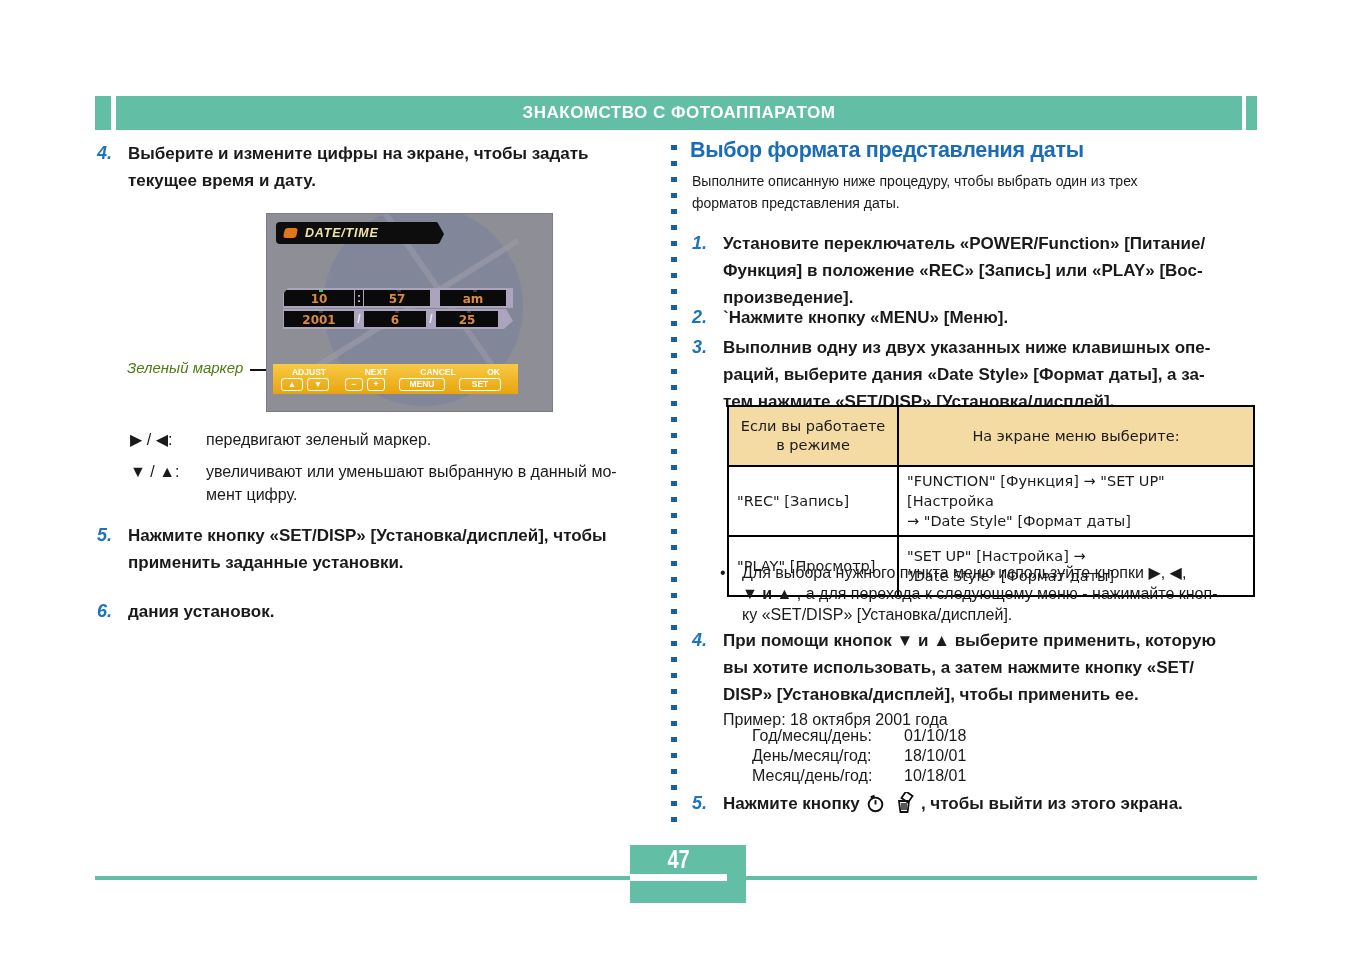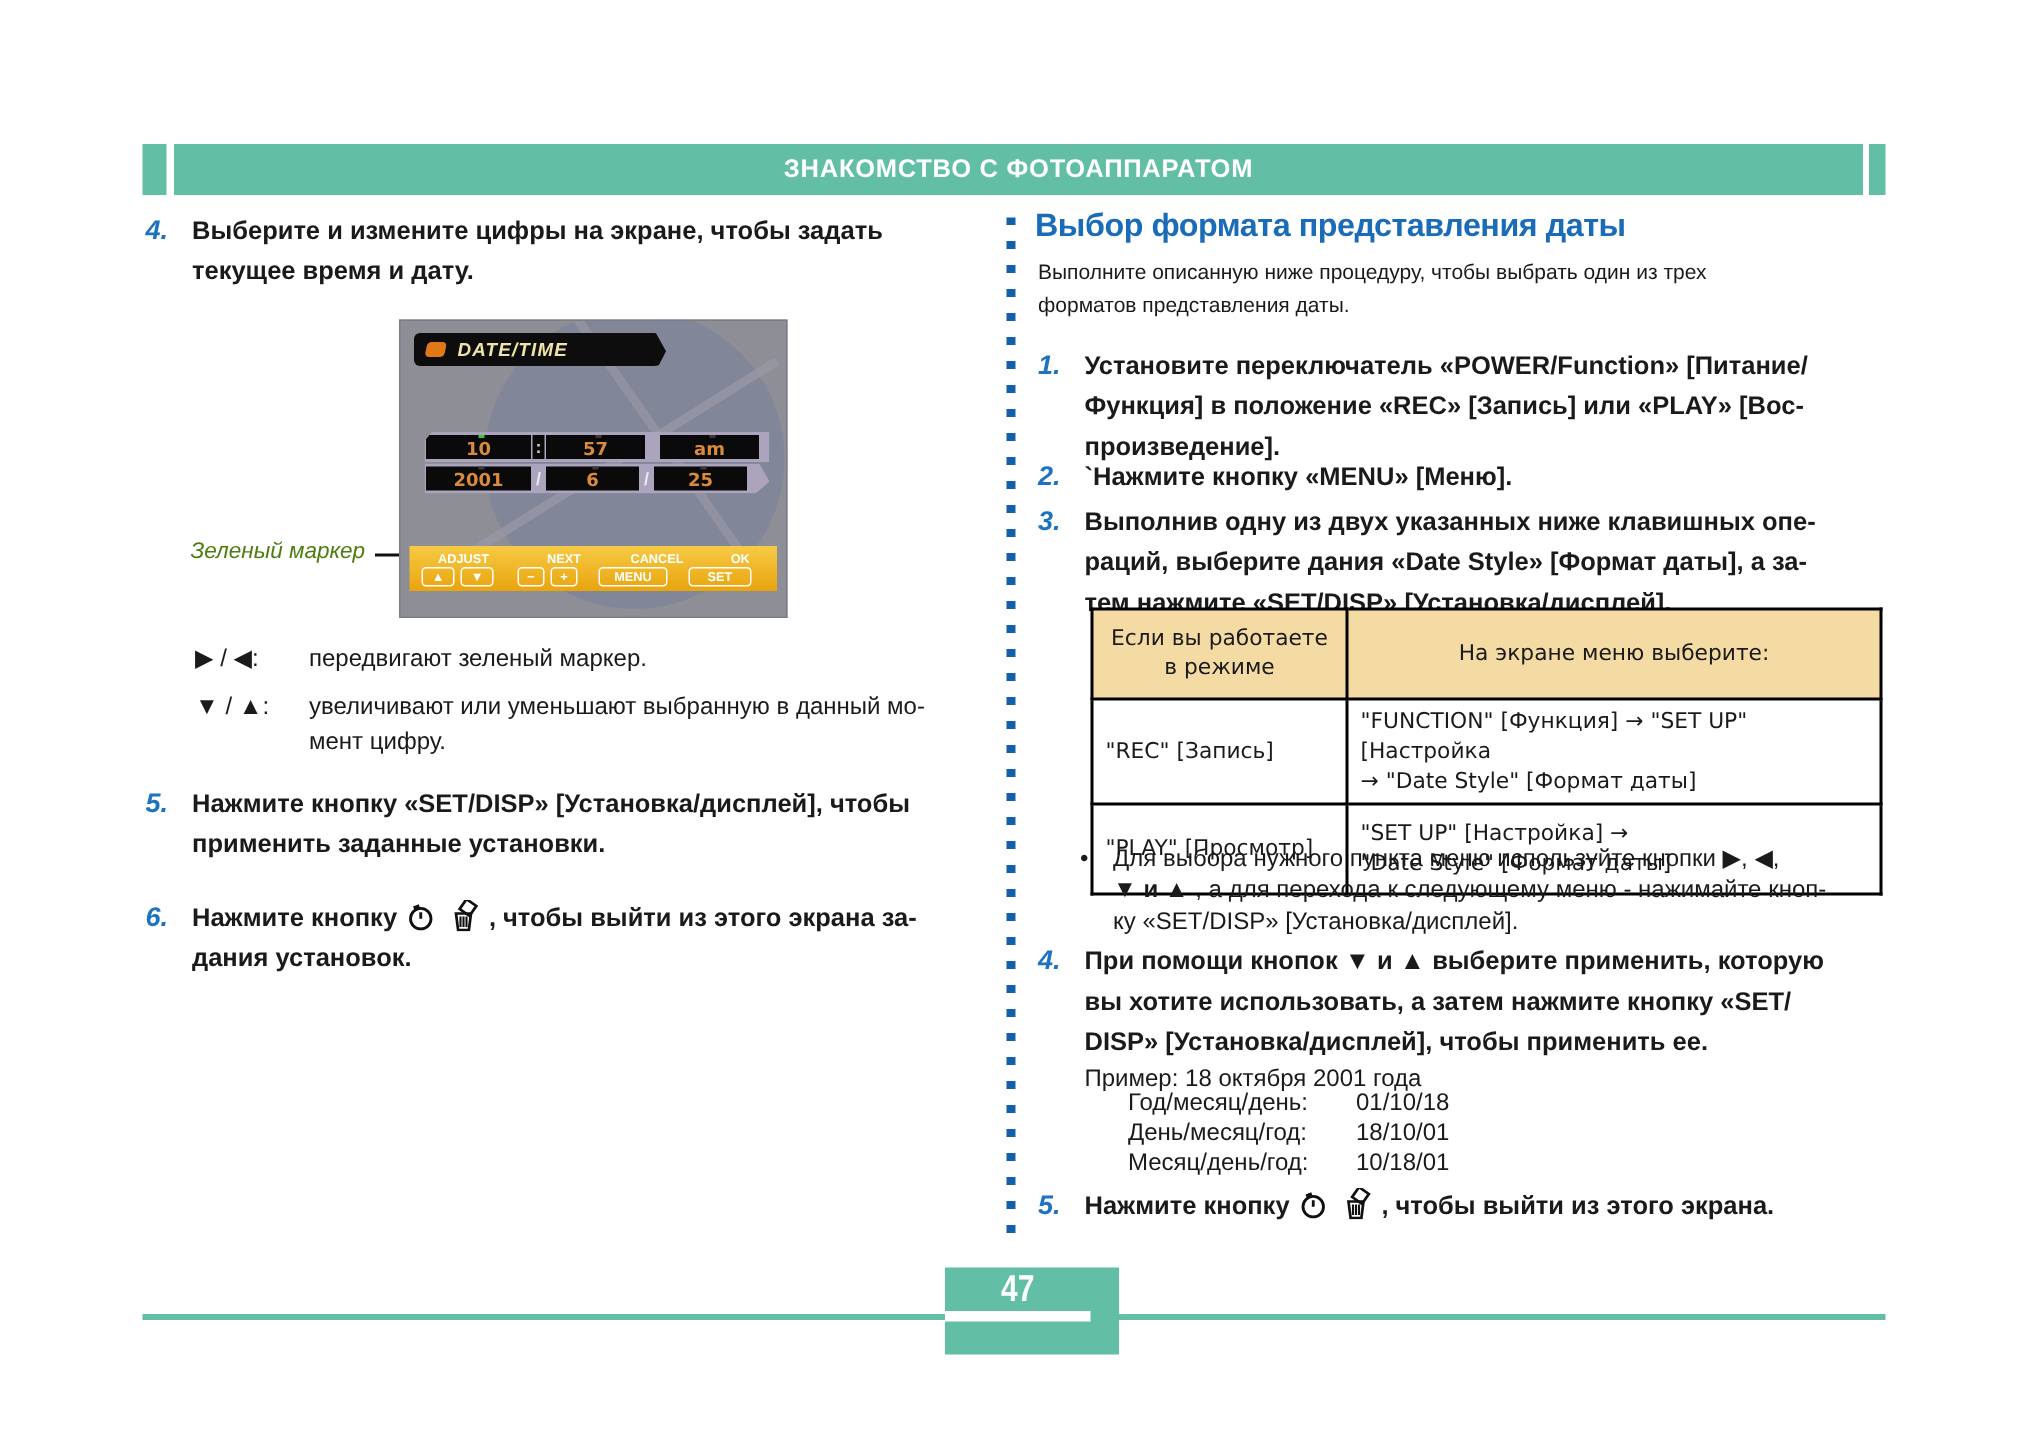--- a/index.html
+++ b/index.html
@@ -31,7 +31,7 @@
   .marker-label{position:absolute;left:30px;top:146px;font-style:italic;font-size:15px;color:#4d7c0f;}
   .marker-line{position:absolute;left:153px;top:156px;width:46px;height:2px;background:#111;}
   .lcd{position:absolute;left:169px;top:0;width:257px;height:197px;background:#8e8e97;
-       overflow:hidden;border:1px solid #7d7d86;}
+       overflow:hidden;border:1px solid #7d7d86;padding-left:28px;}
   .lcd-circle{position:absolute;left:56px;top:-8px;width:200px;height:200px;border-radius:50%;
               background:#78809a;opacity:.55;}
   .lcd-line1{position:absolute;left:20px;top:90px;width:250px;height:6px;background:#9a9aa6;

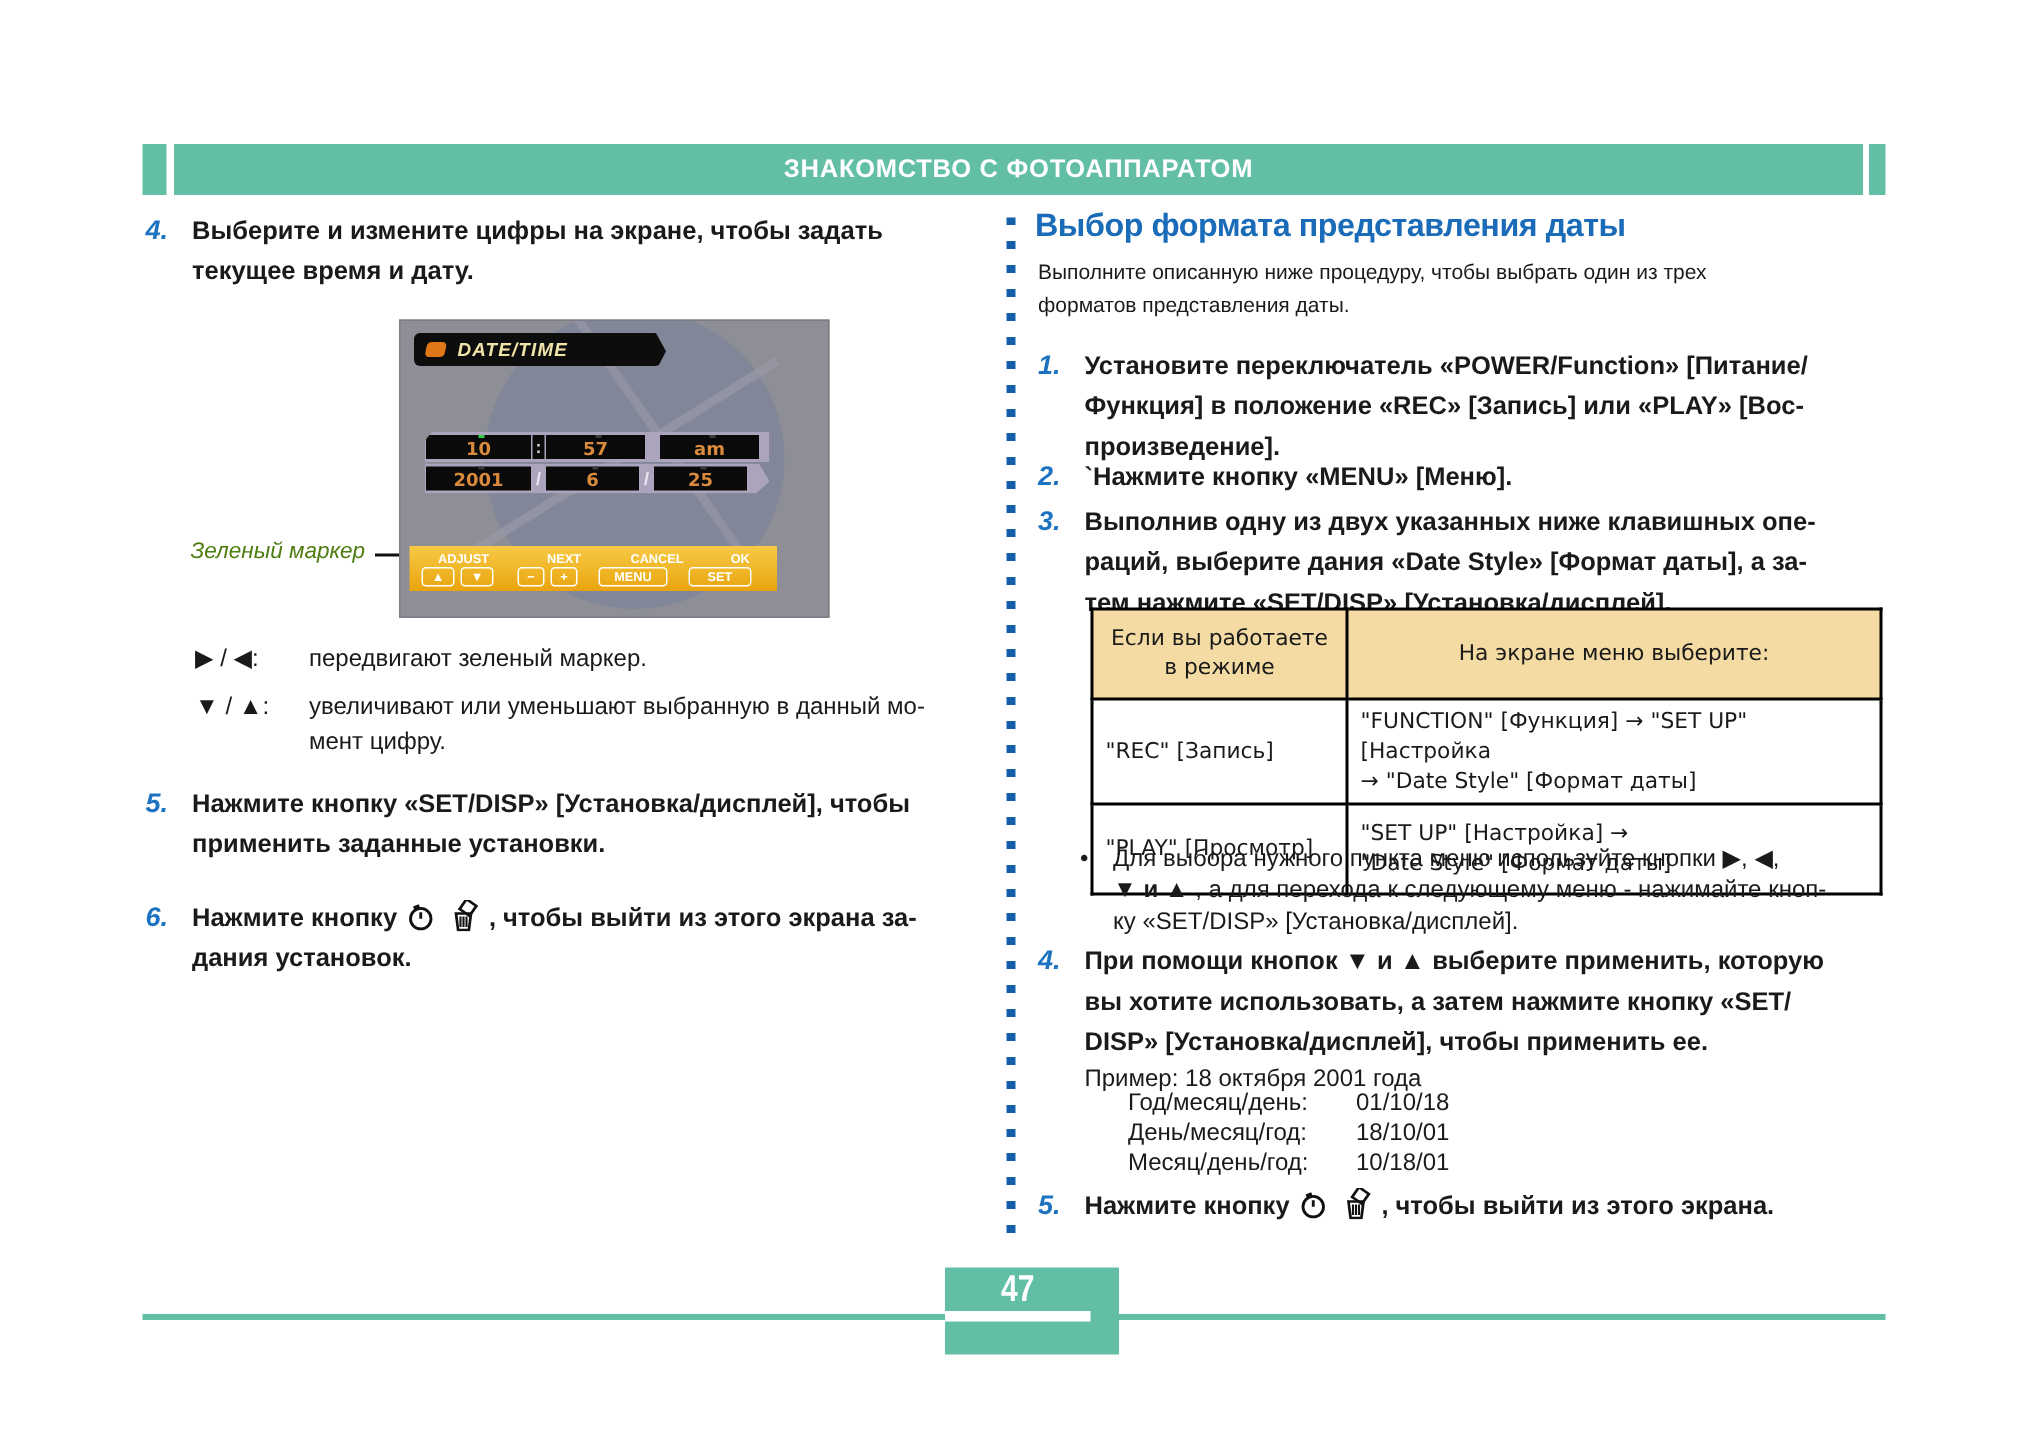--- a/index.html
+++ b/index.html
@@ -226,22 +226,6 @@
     <div class="step pos-step6">
       <span class="step-num">6.</span>
       <span class="step-body">
-        <span class="line">
-          <span>Нажмите кнопку</span>
-          <svg class="ic" width="19" height="19" viewBox="0 0 20 20">
-            <circle cx="10" cy="11" r="7.2" fill="none" stroke="#111" stroke-width="2"></circle>
-            <line x1="10" y1="11" x2="10" y2="6.5" stroke="#111" stroke-width="2"></line>
-            <line x1="5" y1="3.5" x2="9" y2="2" stroke="#111" stroke-width="2.4"></line>
-          </svg>
-          <svg class="ic" width="20" height="21" viewBox="0 0 20 21">
-            <rect x="9" y="1" width="8" height="8" fill="none" stroke="#111" stroke-width="1.8" transform="rotate(35 13 5)"></rect>
-            <path d="M5 9 L15 9 L13.6 20 L6.4 20 Z" fill="none" stroke="#111" stroke-width="1.8"></path>
-            <line x1="8" y1="11" x2="8" y2="18" stroke="#111" stroke-width="1.4"></line>
-            <line x1="10" y1="11" x2="10" y2="18" stroke="#111" stroke-width="1.4"></line>
-            <line x1="12" y1="11" x2="12" y2="18" stroke="#111" stroke-width="1.4"></line>
-          </svg>
-          <span>, чтобы выйти из этого экрана за-</span>
-        </span>
         <span class="line">дания установок.</span>
       </span>
     </div>

